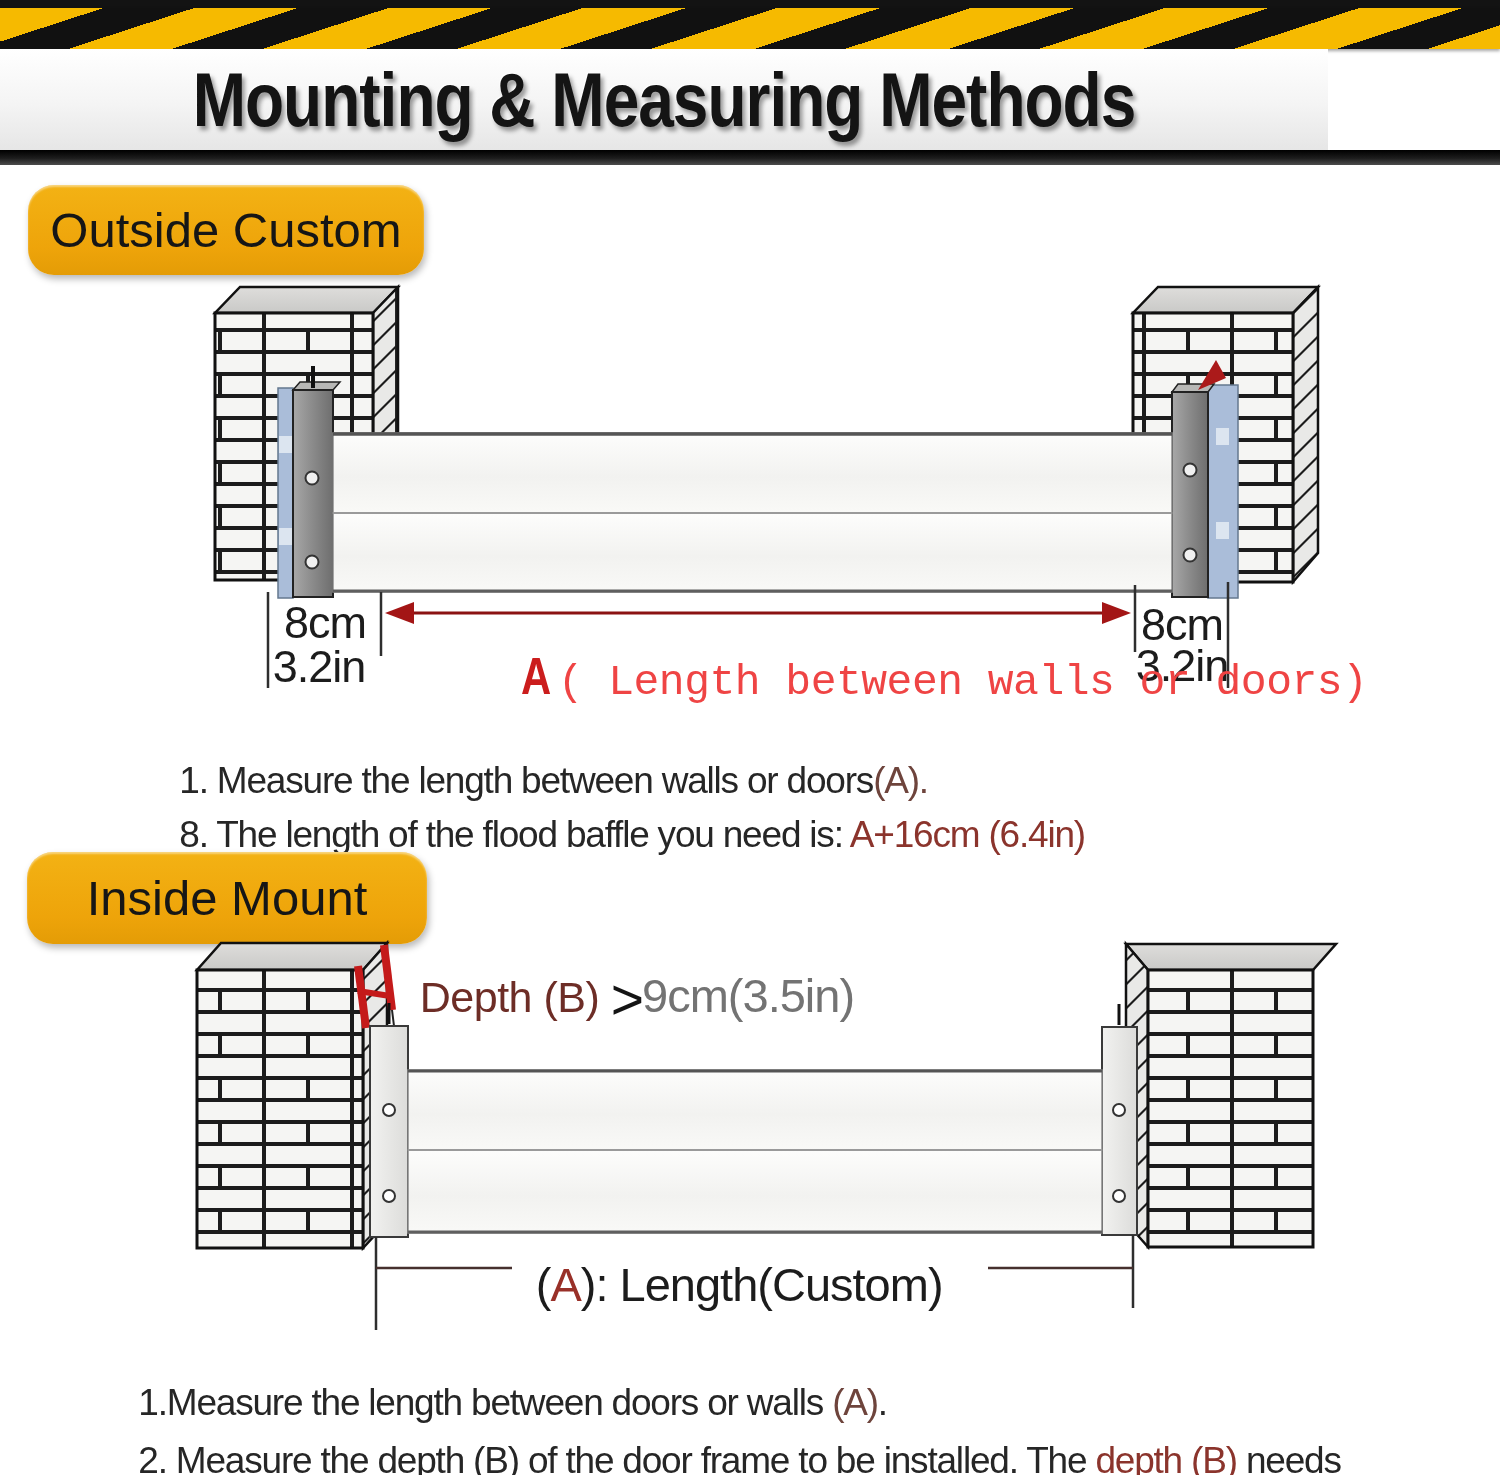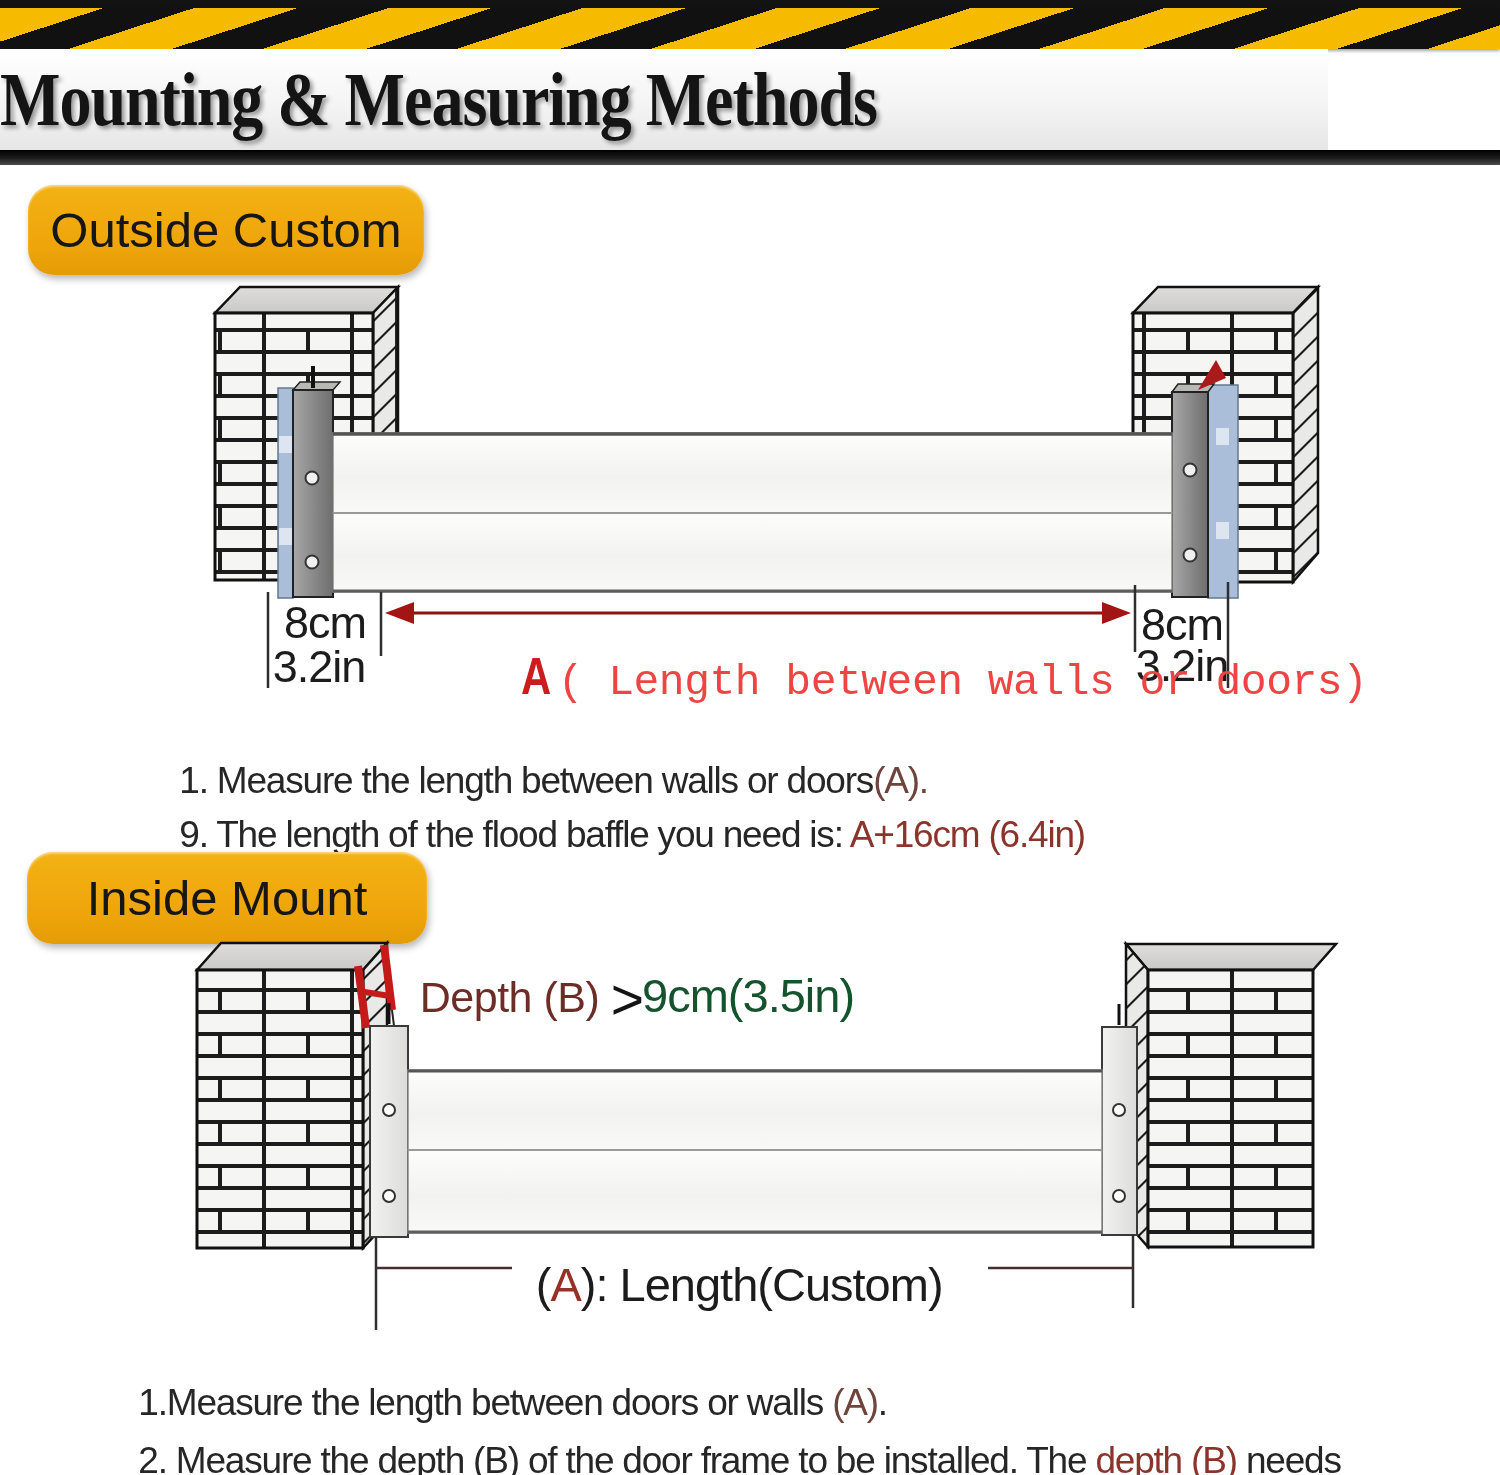--- a/index.html
+++ b/index.html
@@ -17,7 +17,7 @@
   .title-band {
     position:absolute; left:0; top:49px; width:1328px; height:101px;
     background: linear-gradient(180deg,#ffffff 0%, #f4f4f4 55%, #e6e6e6 100%);
-    display:flex; align-items:center; font-family:Liberation Serif, serif;
+    display:flex; align-items:center; justify-content:center;
   }
   .title {
     display:inline-block; font-size:64px; font-weight:700; color:#141414;

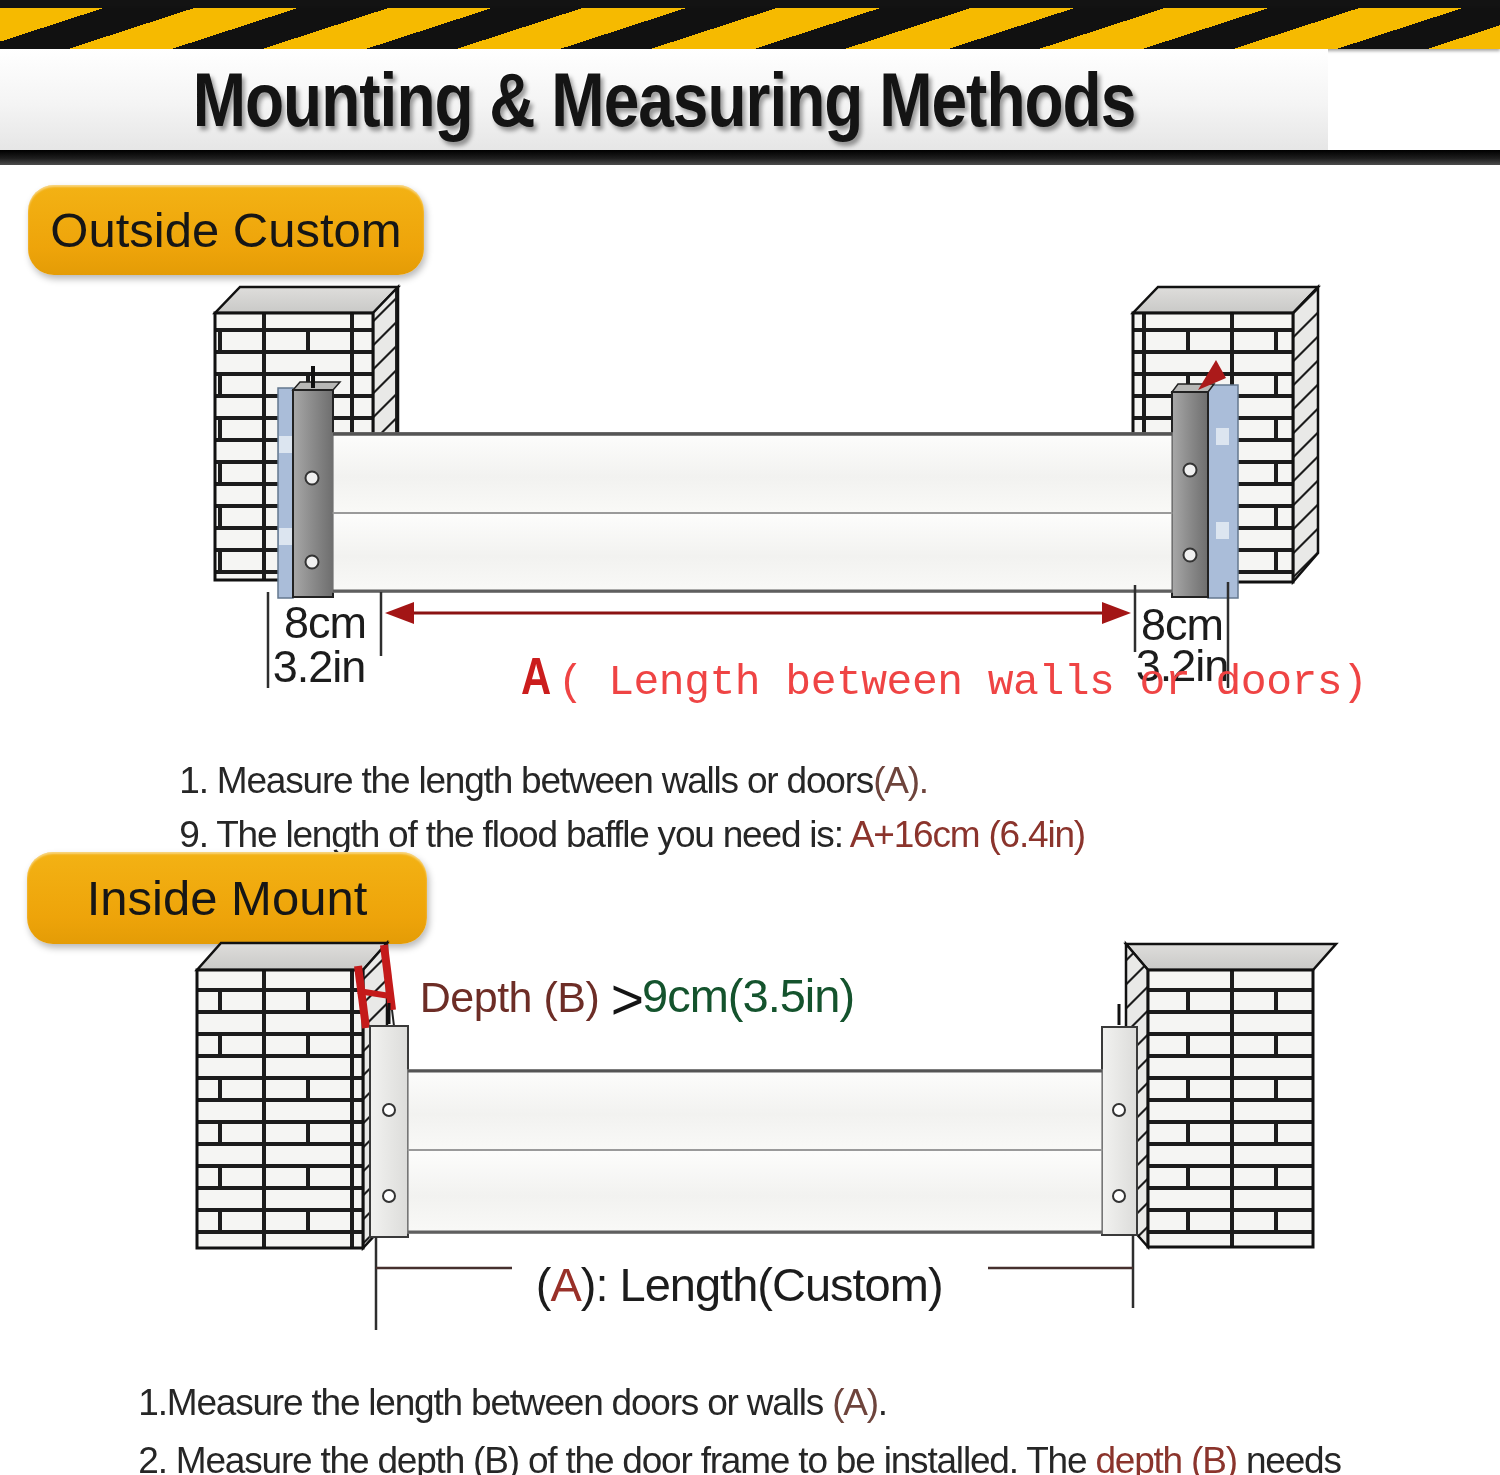--- a/index.html
+++ b/index.html
@@ -192,7 +192,7 @@
     <span>1. Measure the length between walls or doors</span><span class="accent-soft">(A).</span>
   </div>
   <div class="lbl step out-step2">
-    <span>9. The length of the flood baffle you need is: </span><span class="accent-red">A+16cm (6.4in)</span>
+    <span>8. The length of the flood baffle you need is: </span><span class="accent-red">A+16cm (6.4in)</span>
   </div>
 
   <div class="badge badge-inside">

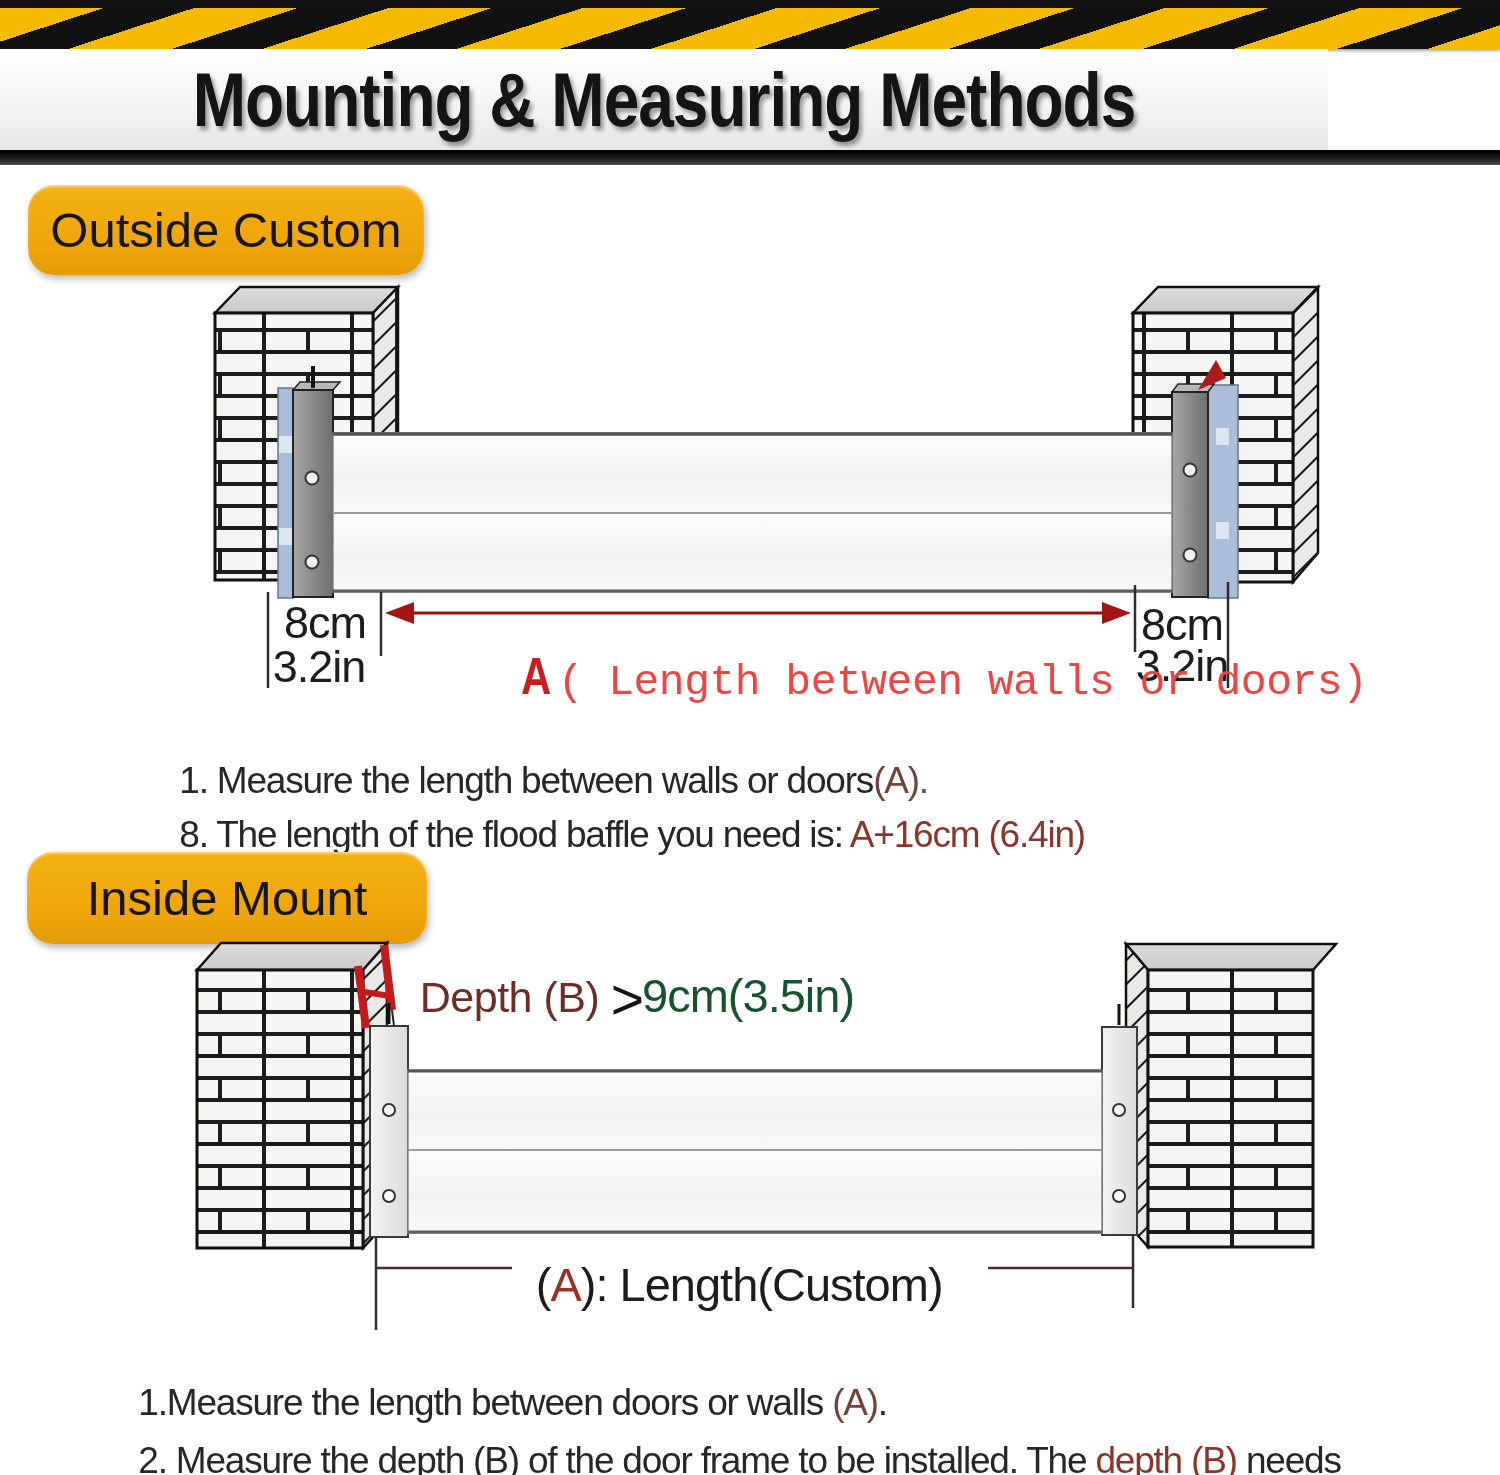--- a/index.html
+++ b/index.html
@@ -65,7 +65,7 @@
   .depth-label { left:402px; top:948px; }
   .depth-name { font-size:43px; color:#6d2d26; letter-spacing:-0.5px; }
   .depth-op   { font-size:57px; color:#141414; vertical-align:-7px; letter-spacing:-2px; }
-  .depth-val  { font-size:47px; color:#14532d; letter-spacing:-1px; }
+  .depth-val  { font-size:47px; color:#737373; letter-spacing:-1px; }
 
   .span-label-inside { left:518px; top:1239px; }
   .in-a-paren { font-size:47px; color:#1c1c1c; letter-spacing:-1px; }

